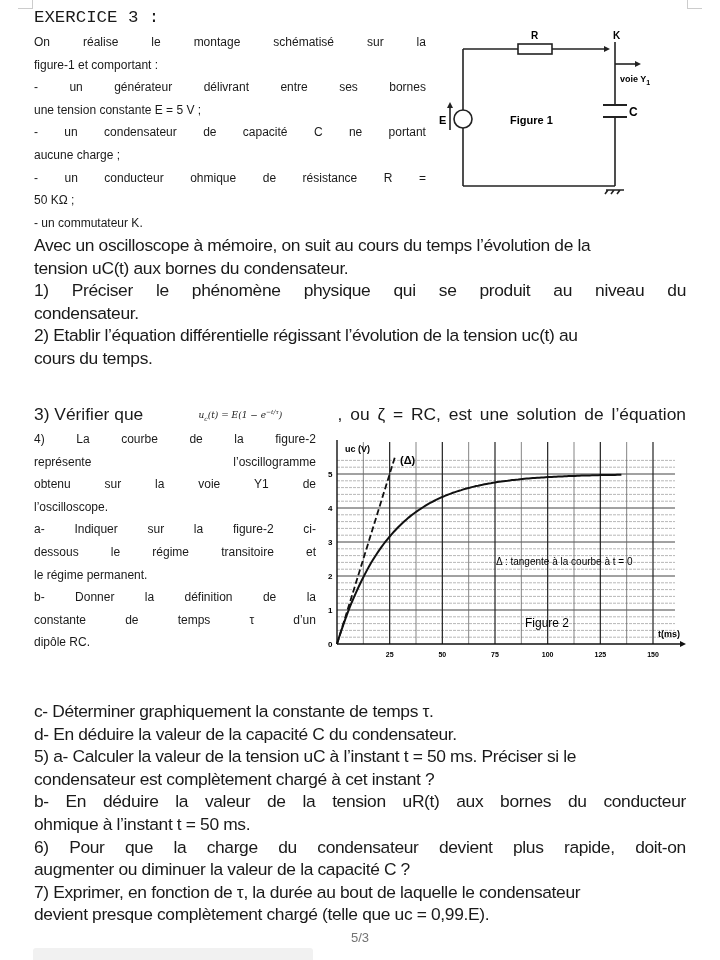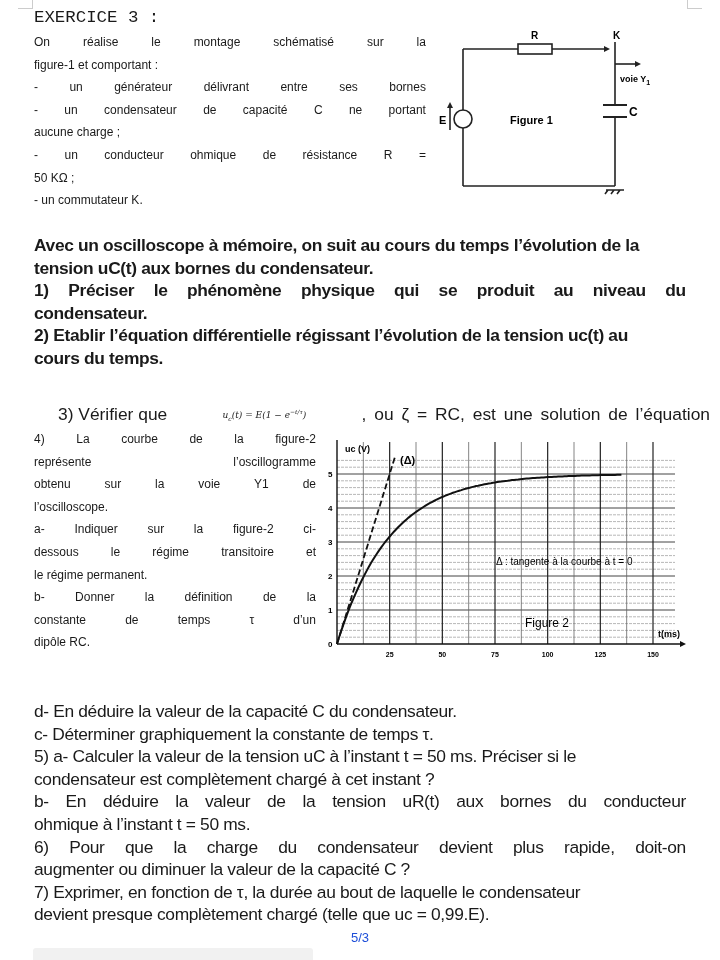--- a/index.html
+++ b/index.html
@@ -50,6 +50,7 @@
       <span>ses</span>
       <span>bornes</span>
     </div>
+  <div>une tension constante E = 5 V ;</div>
   <div class="just-line">
       <span>-</span>
       <span>un</span>

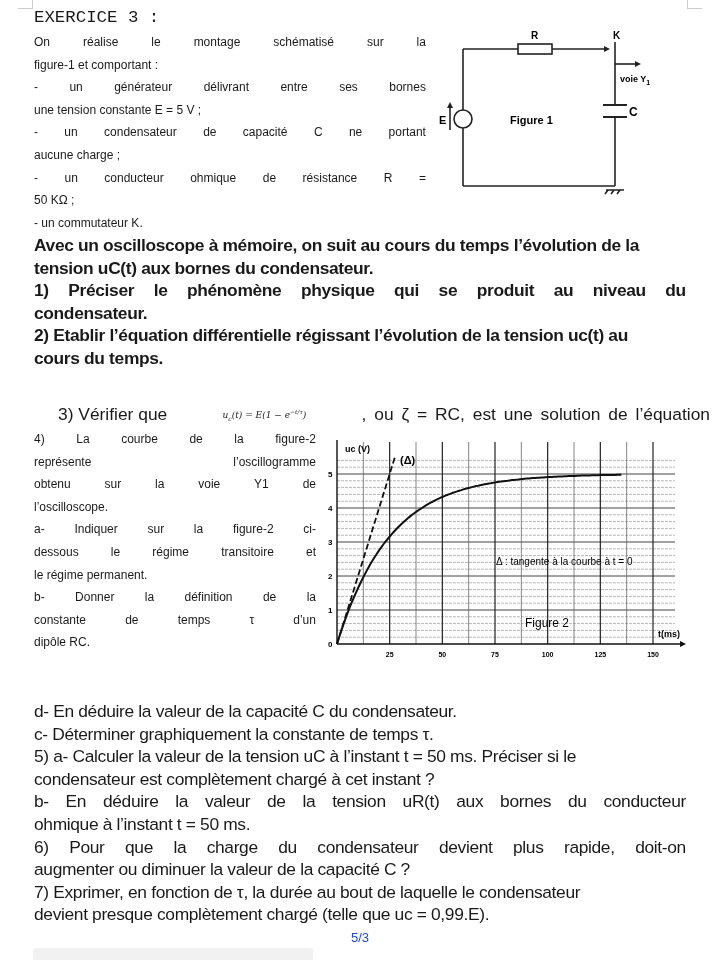--- a/index.html
+++ b/index.html
@@ -103,7 +103,7 @@
   <text x="190" y="62" font-size="9" font-weight="bold"><tspan>voie Y</tspan><tspan dy="3" font-size="7">1</tspan></text>
 </svg>
 
-<div class="txt full narrow" style="top:234px;font-weight:bold;">
+<div class="txt full narrow" style="top:234px;">
   <div>Avec un oscilloscope à mémoire, on suit au cours du temps l’évolution de la</div>
   <div>tension uC(t) aux bornes du condensateur.</div>
   <div class="just-line">

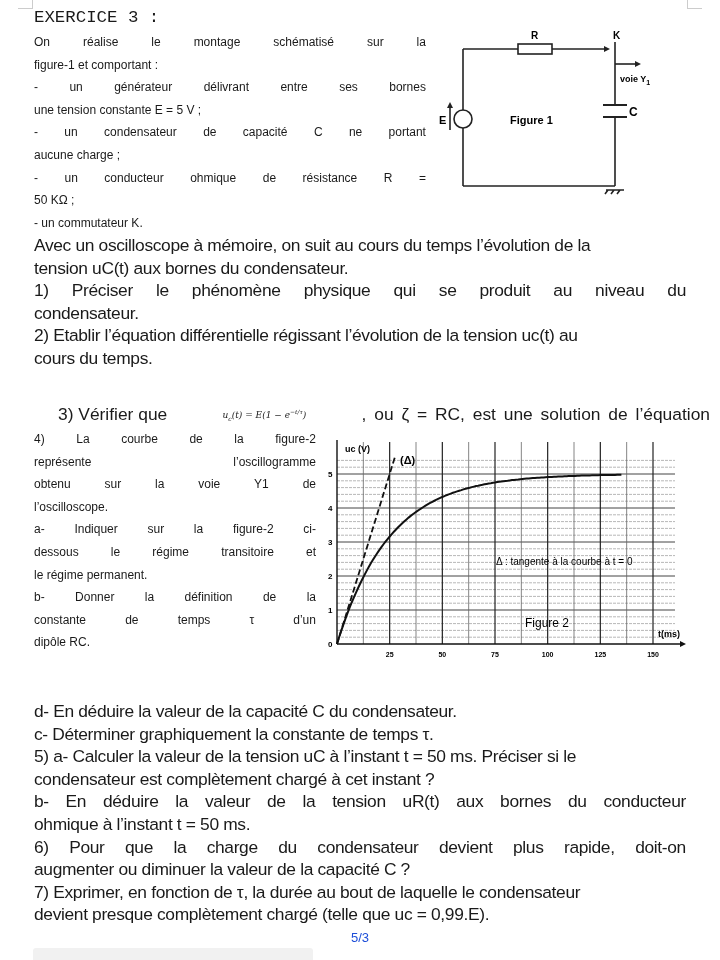--- a/index.html
+++ b/index.html
@@ -124,7 +124,7 @@
   <div>cours du temps.</div>
 </div>
 
-<div class="txt full" style="top:403px;letter-spacing:0;margin-left:24px;">
+<div class="txt full" style="top:403px;letter-spacing:0;">
   <div style="display:flex;justify-content:space-between;align-items:baseline;">
     <span>3) Vérifier que</span>
     <span class="formula"><span>u</span><sub style="font-size:6px;">c</sub><span>(t) = E(1 − e</span><sup style="font-size:6px;">−t/τ</sup><span>)</span></span>

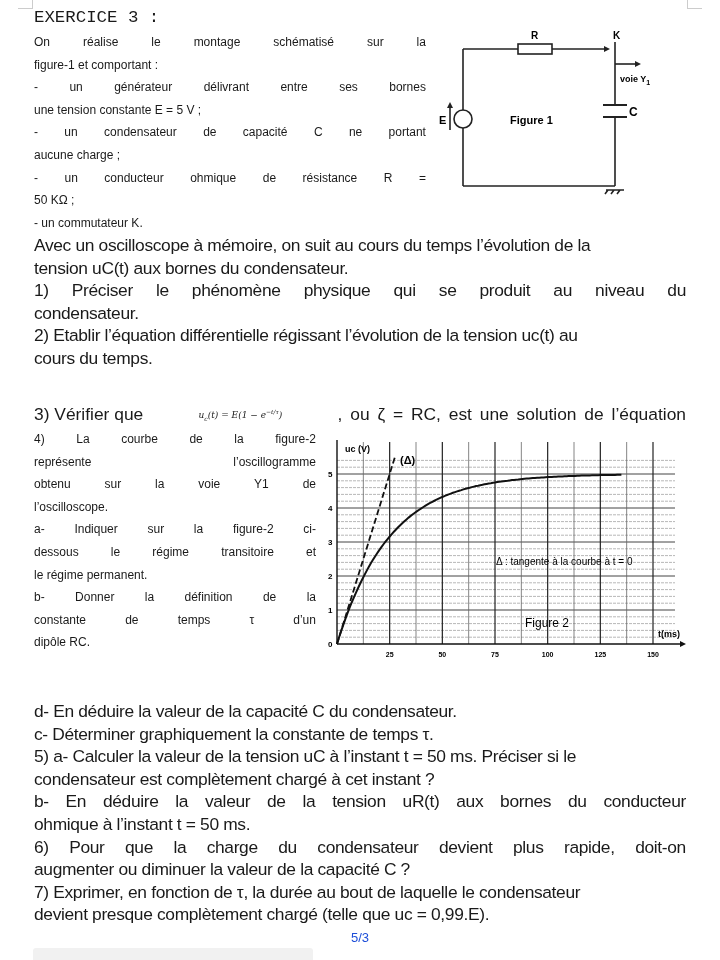--- a/index.html
+++ b/index.html
@@ -261,8 +261,8 @@
 </svg>
 
 <div class="txt full narrow" style="top:700px;">
+  <div>c- Déterminer graphiquement la constante de temps τ.</div>
   <div>d- En déduire la valeur de la capacité C du condensateur.</div>
-  <div>c- Déterminer graphiquement la constante de temps τ.</div>
   <div>5) a- Calculer la valeur de la tension uC à l’instant t = 50 ms. Préciser si le</div>
   <div>condensateur est complètement chargé à cet instant ?</div>
   <div class="just-line">

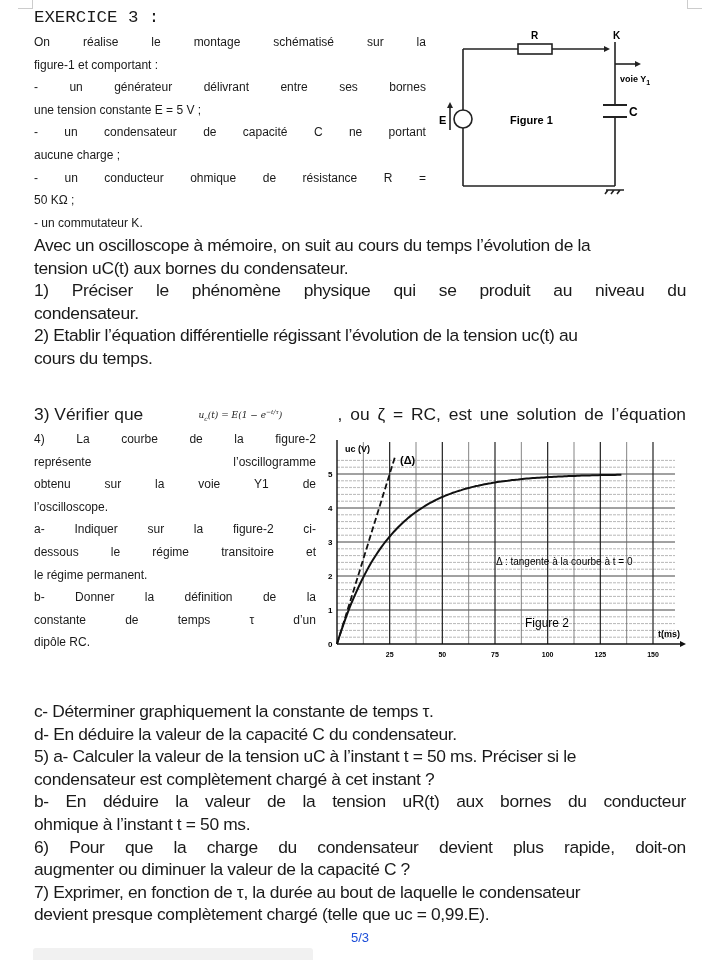--- a/index.html
+++ b/index.html
@@ -18,7 +18,7 @@
   .left2{top:428px;width:282px;}
   .left2 div{height:22.6px;}
   .formula{font-family:"DejaVu Serif",serif;font-style:italic;font-size:9px;position:relative;top:-2px;}
-  .pagenum{position:absolute;left:0;width:720px;text-align:center;top:930px;font-size:13px;color:#1d4ed8;}
+  .pagenum{position:absolute;left:0;width:720px;text-align:center;top:930px;font-size:13px;color:#737373;}
   .gray-box{position:absolute;left:33px;top:948px;width:280px;height:14px;background:#f1f1f1;border-radius:3px;}
   svg text{font-family:"Liberation Sans",sans-serif;}
 </style>

